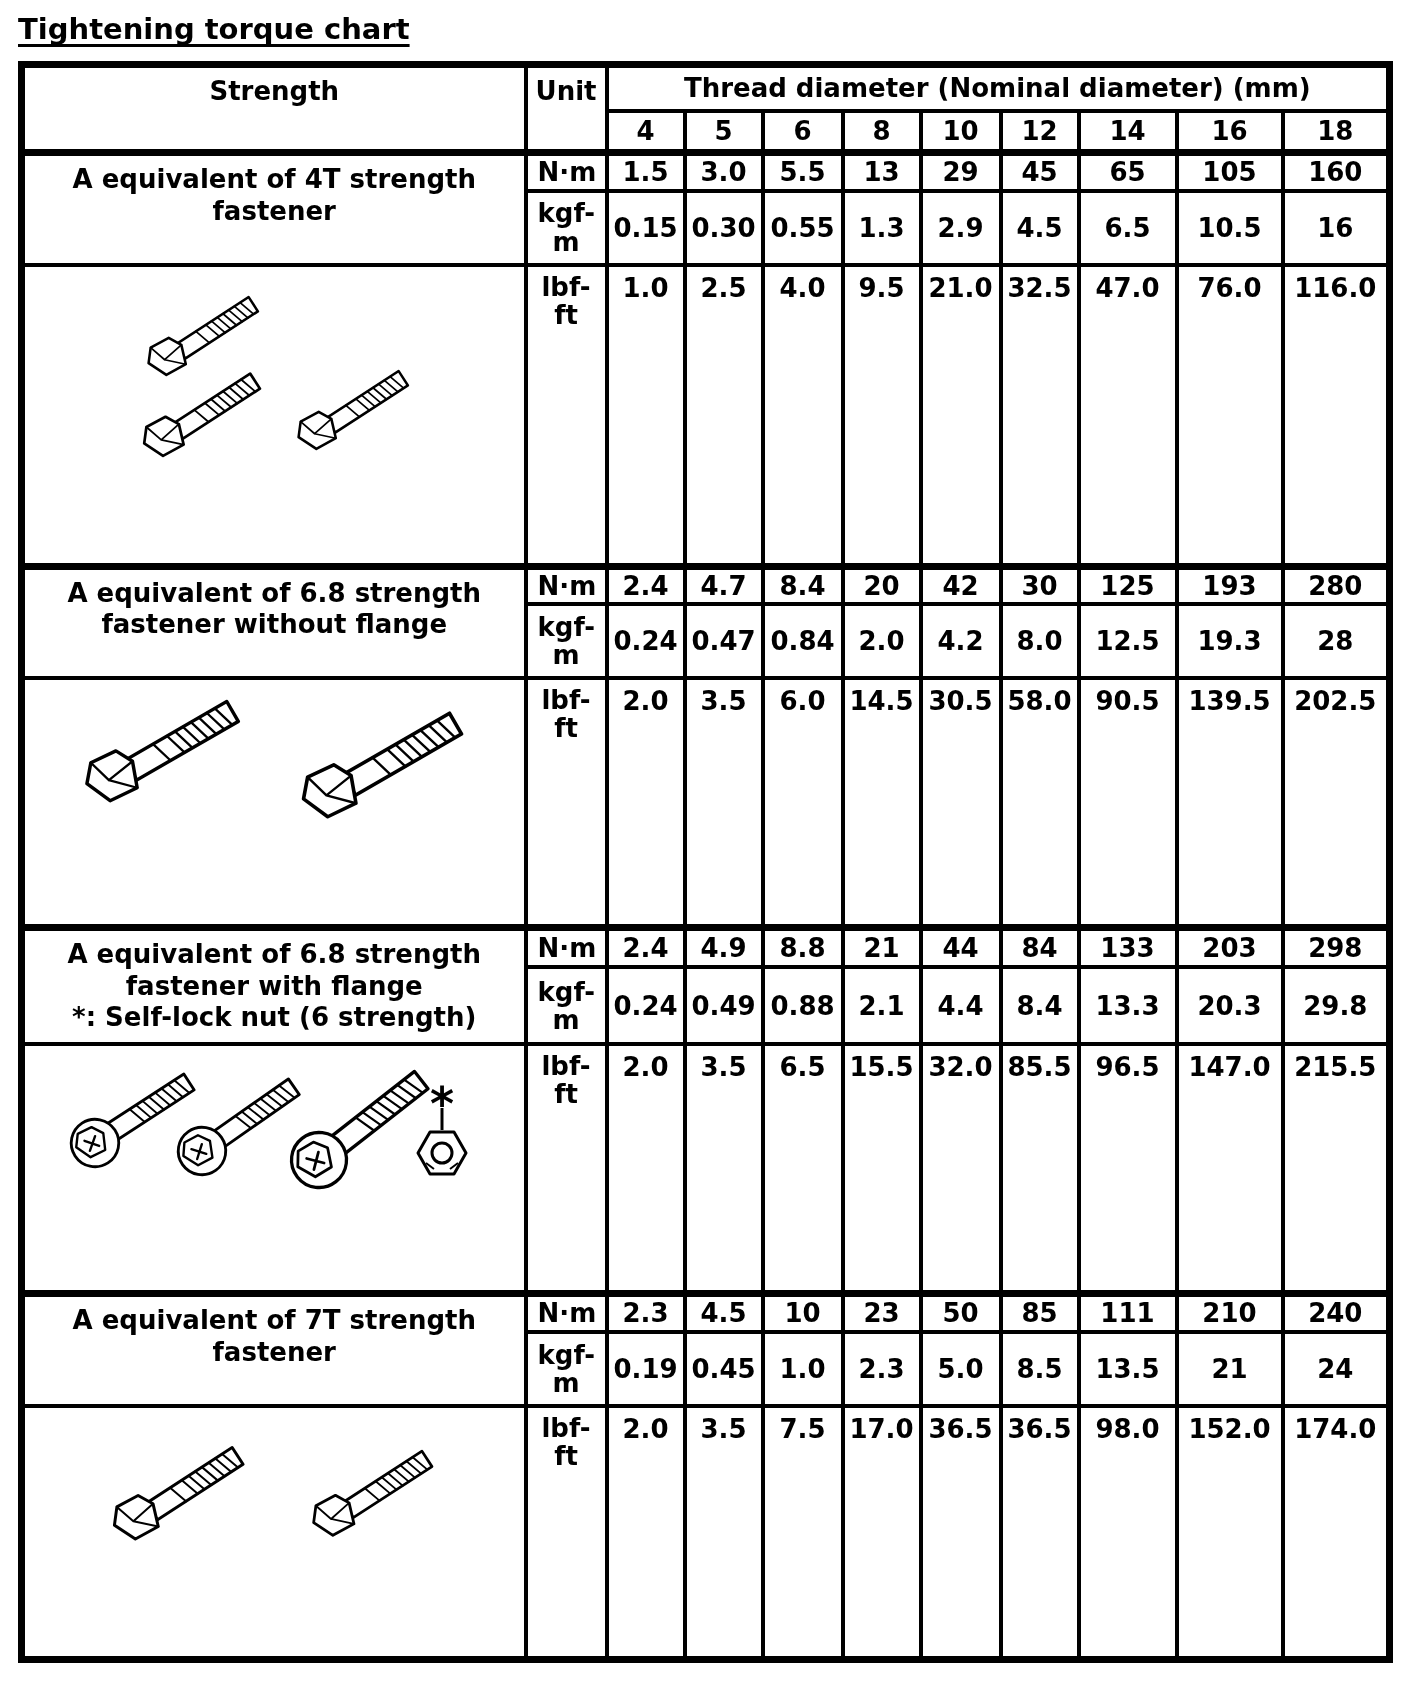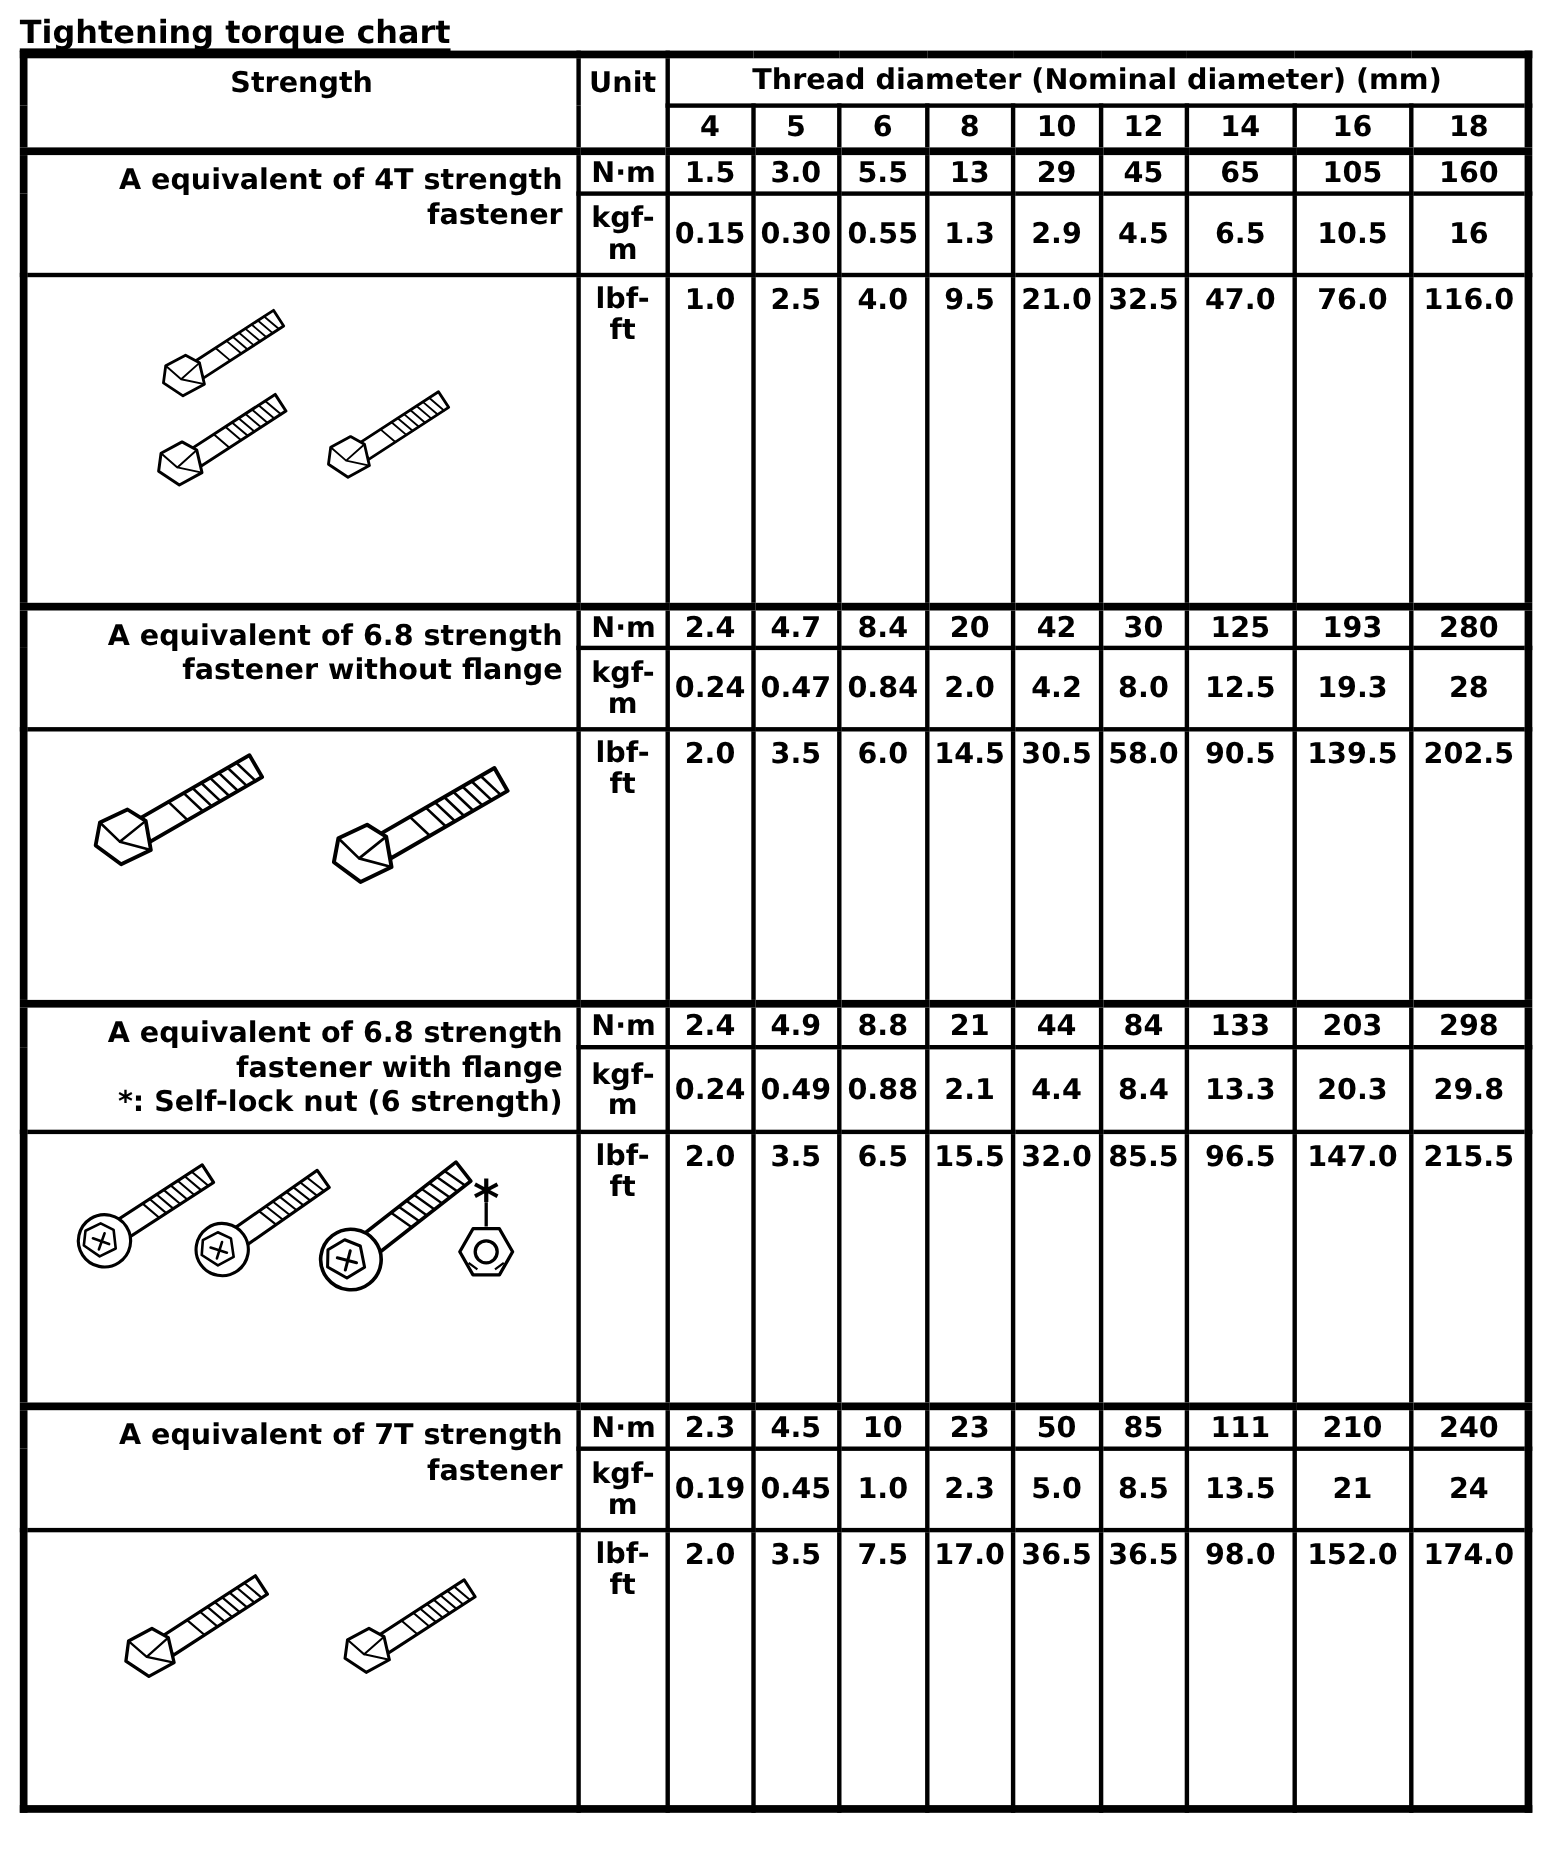--- a/index.html
+++ b/index.html
@@ -5,7 +5,7 @@
   html,body{margin:0;padding:0;background:#fff;color:#000;
     font-family:"DejaVu Sans",sans-serif;font-weight:bold;}
   .page{width:1408px;min-height:1696px;box-sizing:border-box;padding:8px 18px 0;}
-  h1{font-size:29px;margin:4px 0 0 0;text-decoration:underline;
+  h1{font-size:29px;margin:4px 0 15px 0;text-decoration:underline;
      text-decoration-thickness:3px;text-underline-offset:5px;text-decoration-skip-ink:none;}
   table{border-collapse:collapse;table-layout:fixed;width:1370px;border:7px solid #000;padding-left:40px;}
   th,td{border:4px solid #000;font-size:26px;font-weight:bold;padding:0;

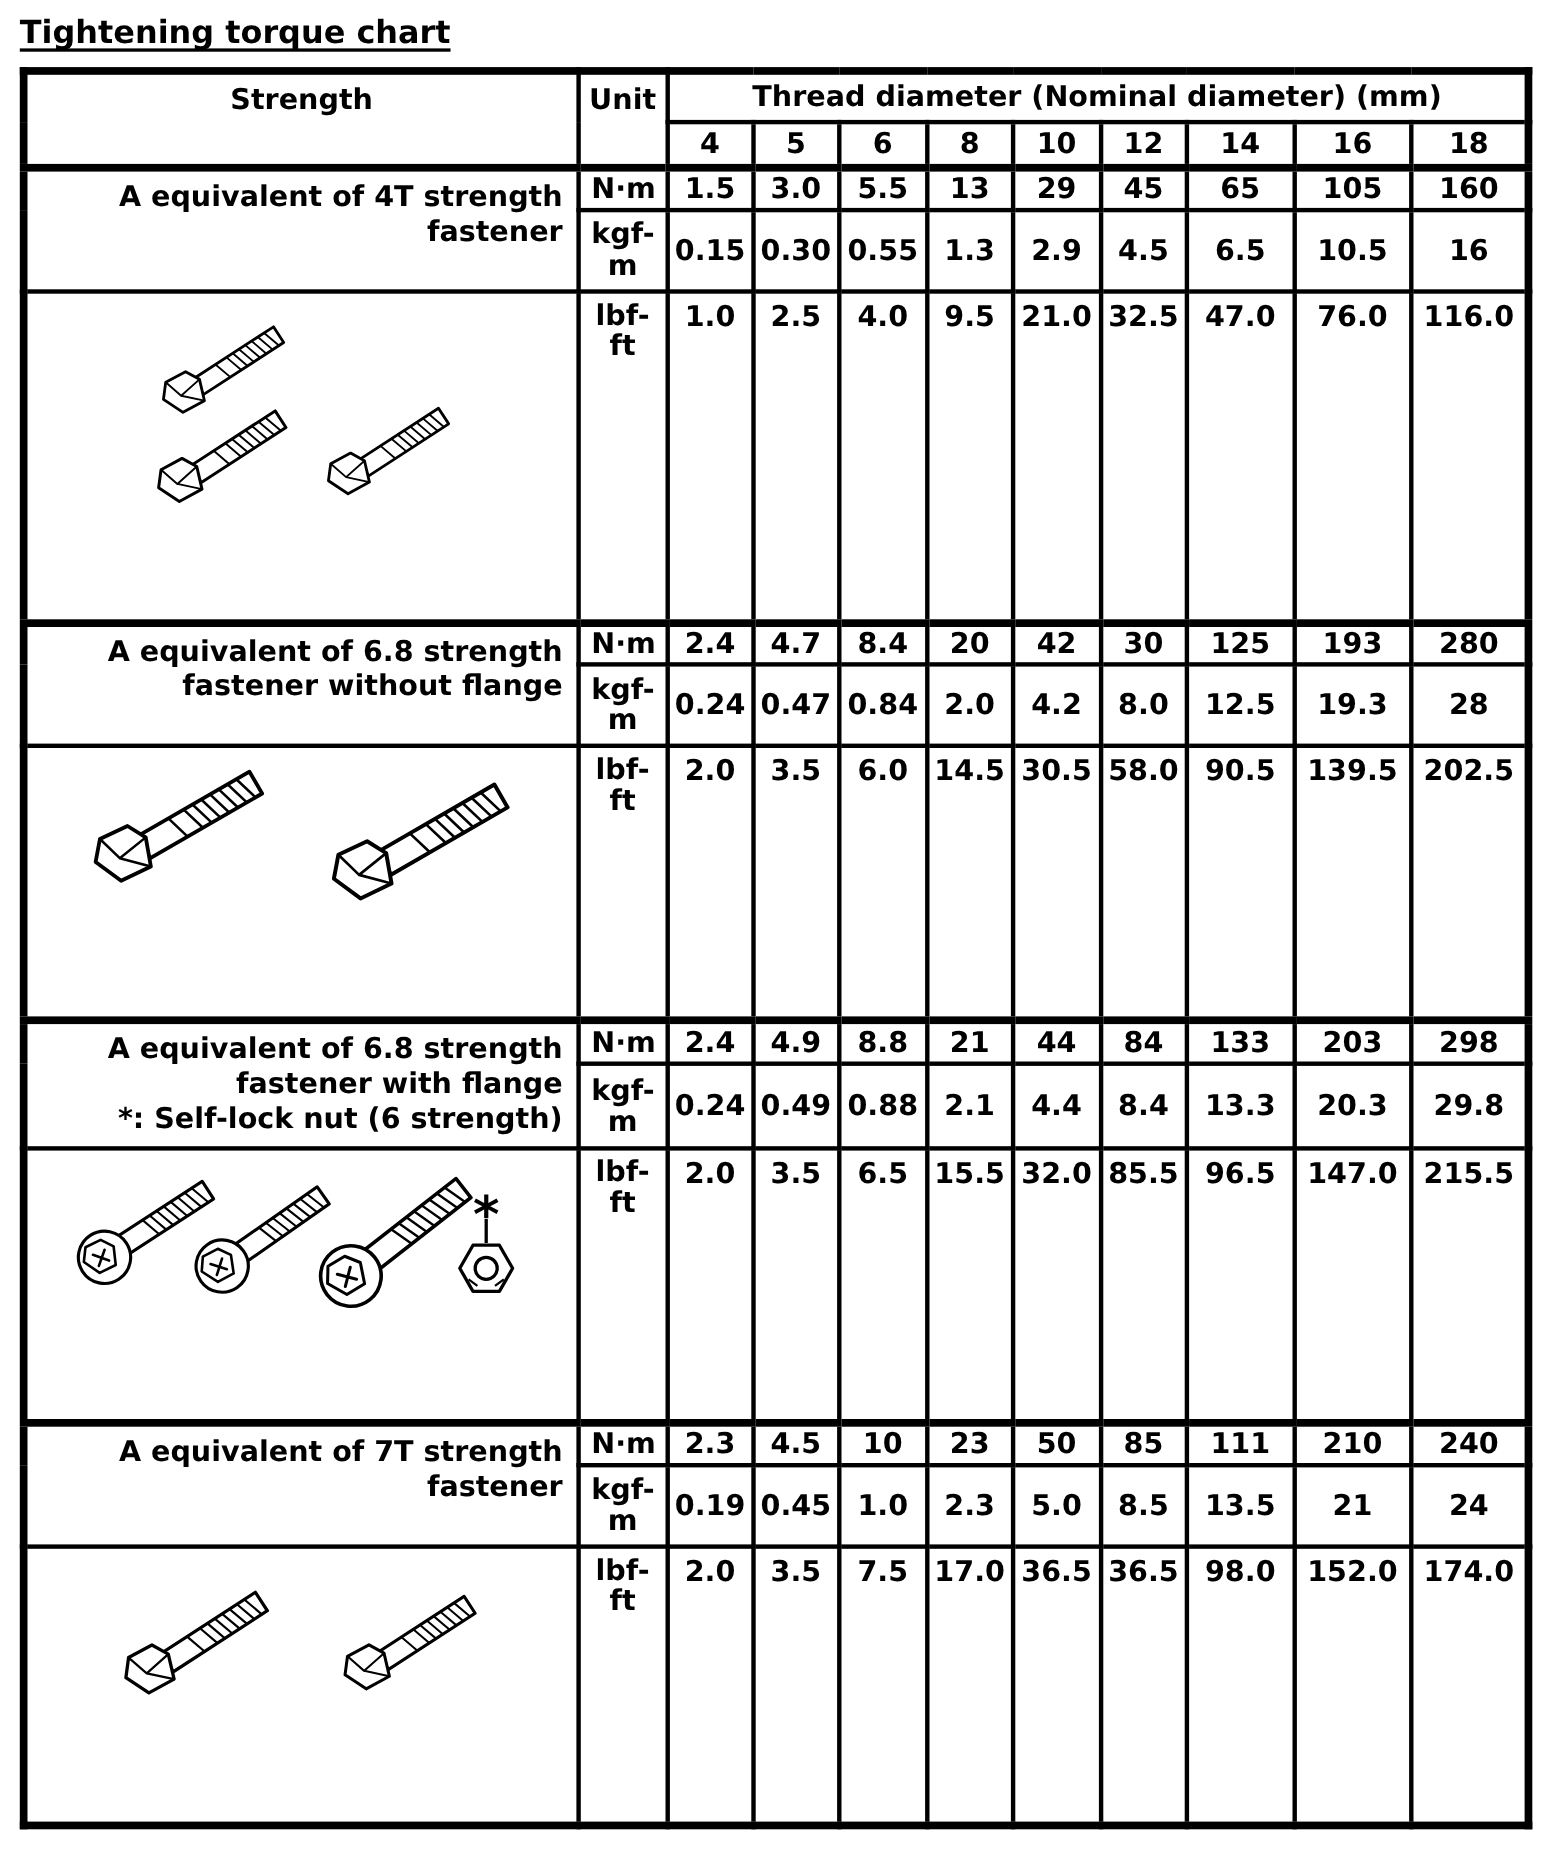--- a/index.html
+++ b/index.html
@@ -14,7 +14,7 @@
   tr.sec-top>td{border-top:7px solid #000;}
   .r-head2 th{border-bottom:7px solid #000;}
   .th-strength,.th-unit{vertical-align:top;padding-top:8px;}
-  .label-cell{text-align:right;vertical-align:top;padding:8px 12px;line-height:1.22;}
+  .label-cell{text-align:center;vertical-align:top;padding:8px 12px;line-height:1.22;}
   .unit-cell{padding:2px 10px;line-height:1.08;}
   .illus-cell{vertical-align:top;padding:2px 0 0 2px;}
   .tall{vertical-align:top;padding-top:6px;}

